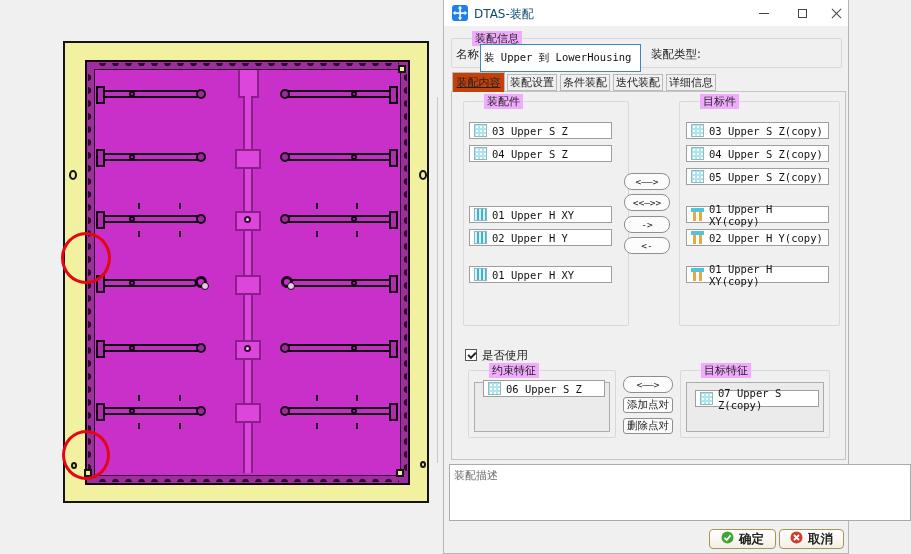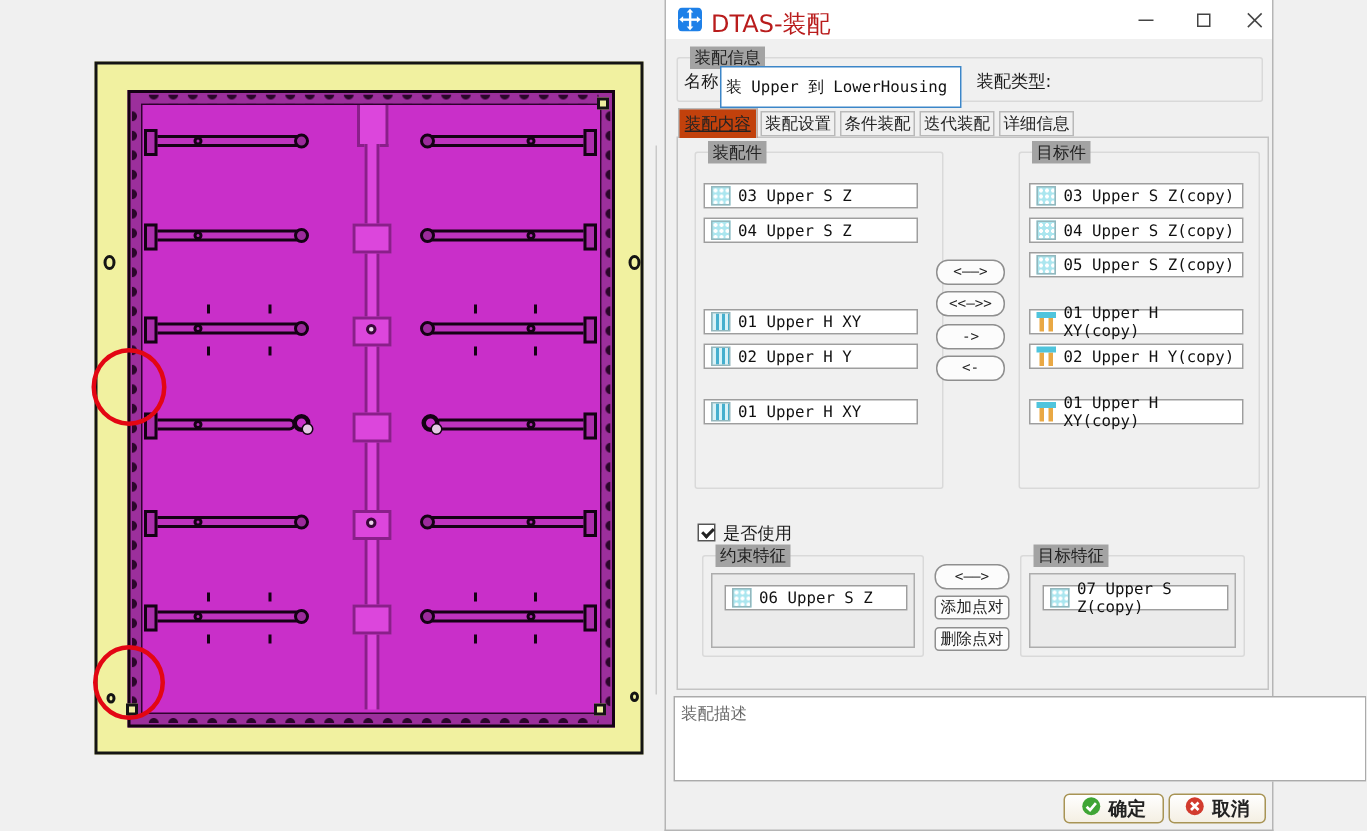--- a/index.html
+++ b/index.html
@@ -53,7 +53,7 @@
   .dialog{position:absolute;left:443px;top:0;width:406px;height:554px;background:#F0F0F0;
           border:1px solid #B5B5B5;border-top:none;}
   .titlebar{position:absolute;left:0;top:0;right:0;height:26px;background:#FFFFFF;}
-  .title-text{position:absolute;left:30px;top:6px;font-size:16px;color:#b91c1c;}
+  .title-text{position:absolute;left:30px;top:6px;font-size:12px;color:#0c4a6e;}
   .app-icon{position:absolute;left:8px;top:5px;width:16px;height:16px;}
   .winbtn{position:absolute;top:0;height:26px;display:flex;align-items:center;justify-content:center;}
   .glyph-min{width:10px;height:1px;background:#444;}

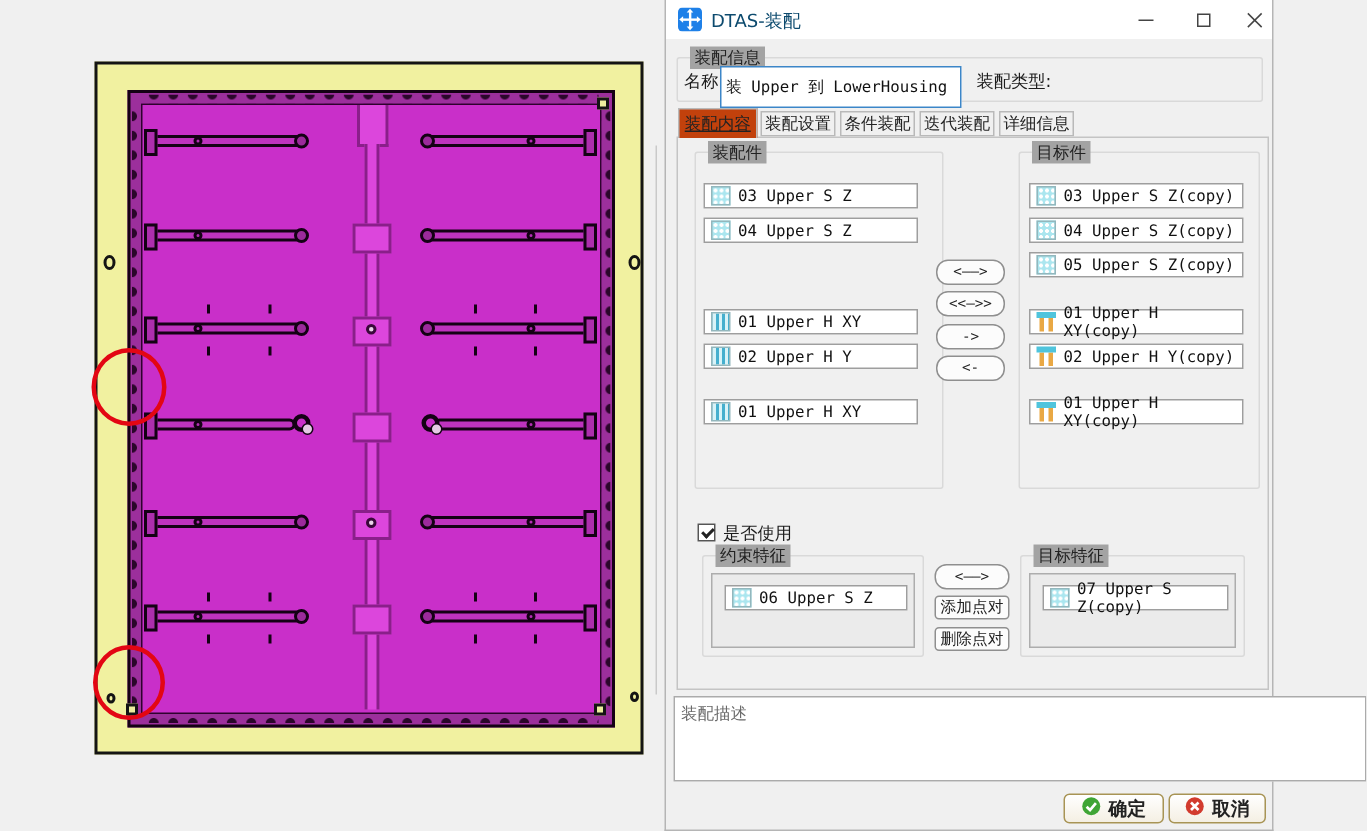--- a/index.html
+++ b/index.html
@@ -64,7 +64,7 @@
   .glyph-close::after{transform:rotate(-45deg);}
 
   .grp{position:absolute;border:1px solid #D9D9D9;border-radius:2px;}
-  .legend{position:absolute;top:-8px;left:8px;background:#a3a3a3;padding:0 3px;font-size:11px;color:#222;white-space:nowrap;}
+  .legend{position:absolute;top:-8px;left:20px;background:#f0abfc;padding:0 3px;font-size:11px;color:#222;white-space:nowrap;}
 
   .lbl{position:absolute;font-size:11.5px;color:#1c1c1c;white-space:nowrap;}
   .name-input{position:absolute;left:36px;top:44px;width:161px;height:18px;border:1px solid #3C86C8;background:#fff;

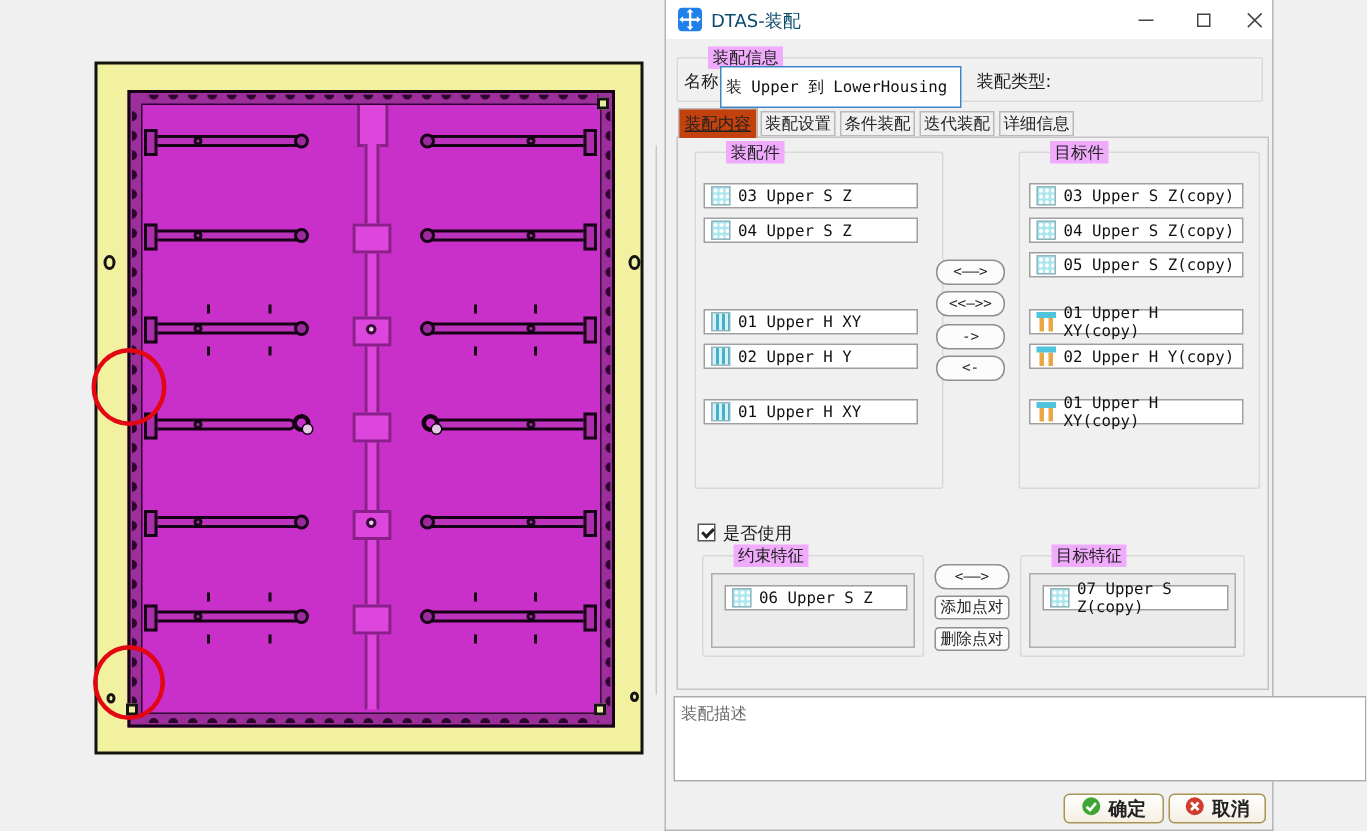--- a/index.html
+++ b/index.html
@@ -306,7 +306,7 @@
         <span class="legend">约束特征</span>
       </div>
       <div class="sunken" style="left:22px;top:290px;width:136px;height:50px"></div>
-      <div class="list-item" style="left:31px;top:298px;width:122px">
+      <div class="list-item" style="left:31px;top:288px;width:122px">
           <span class="pticon" data-icon="s"></span>
           <span>06 Upper S Z</span>
         </div>

